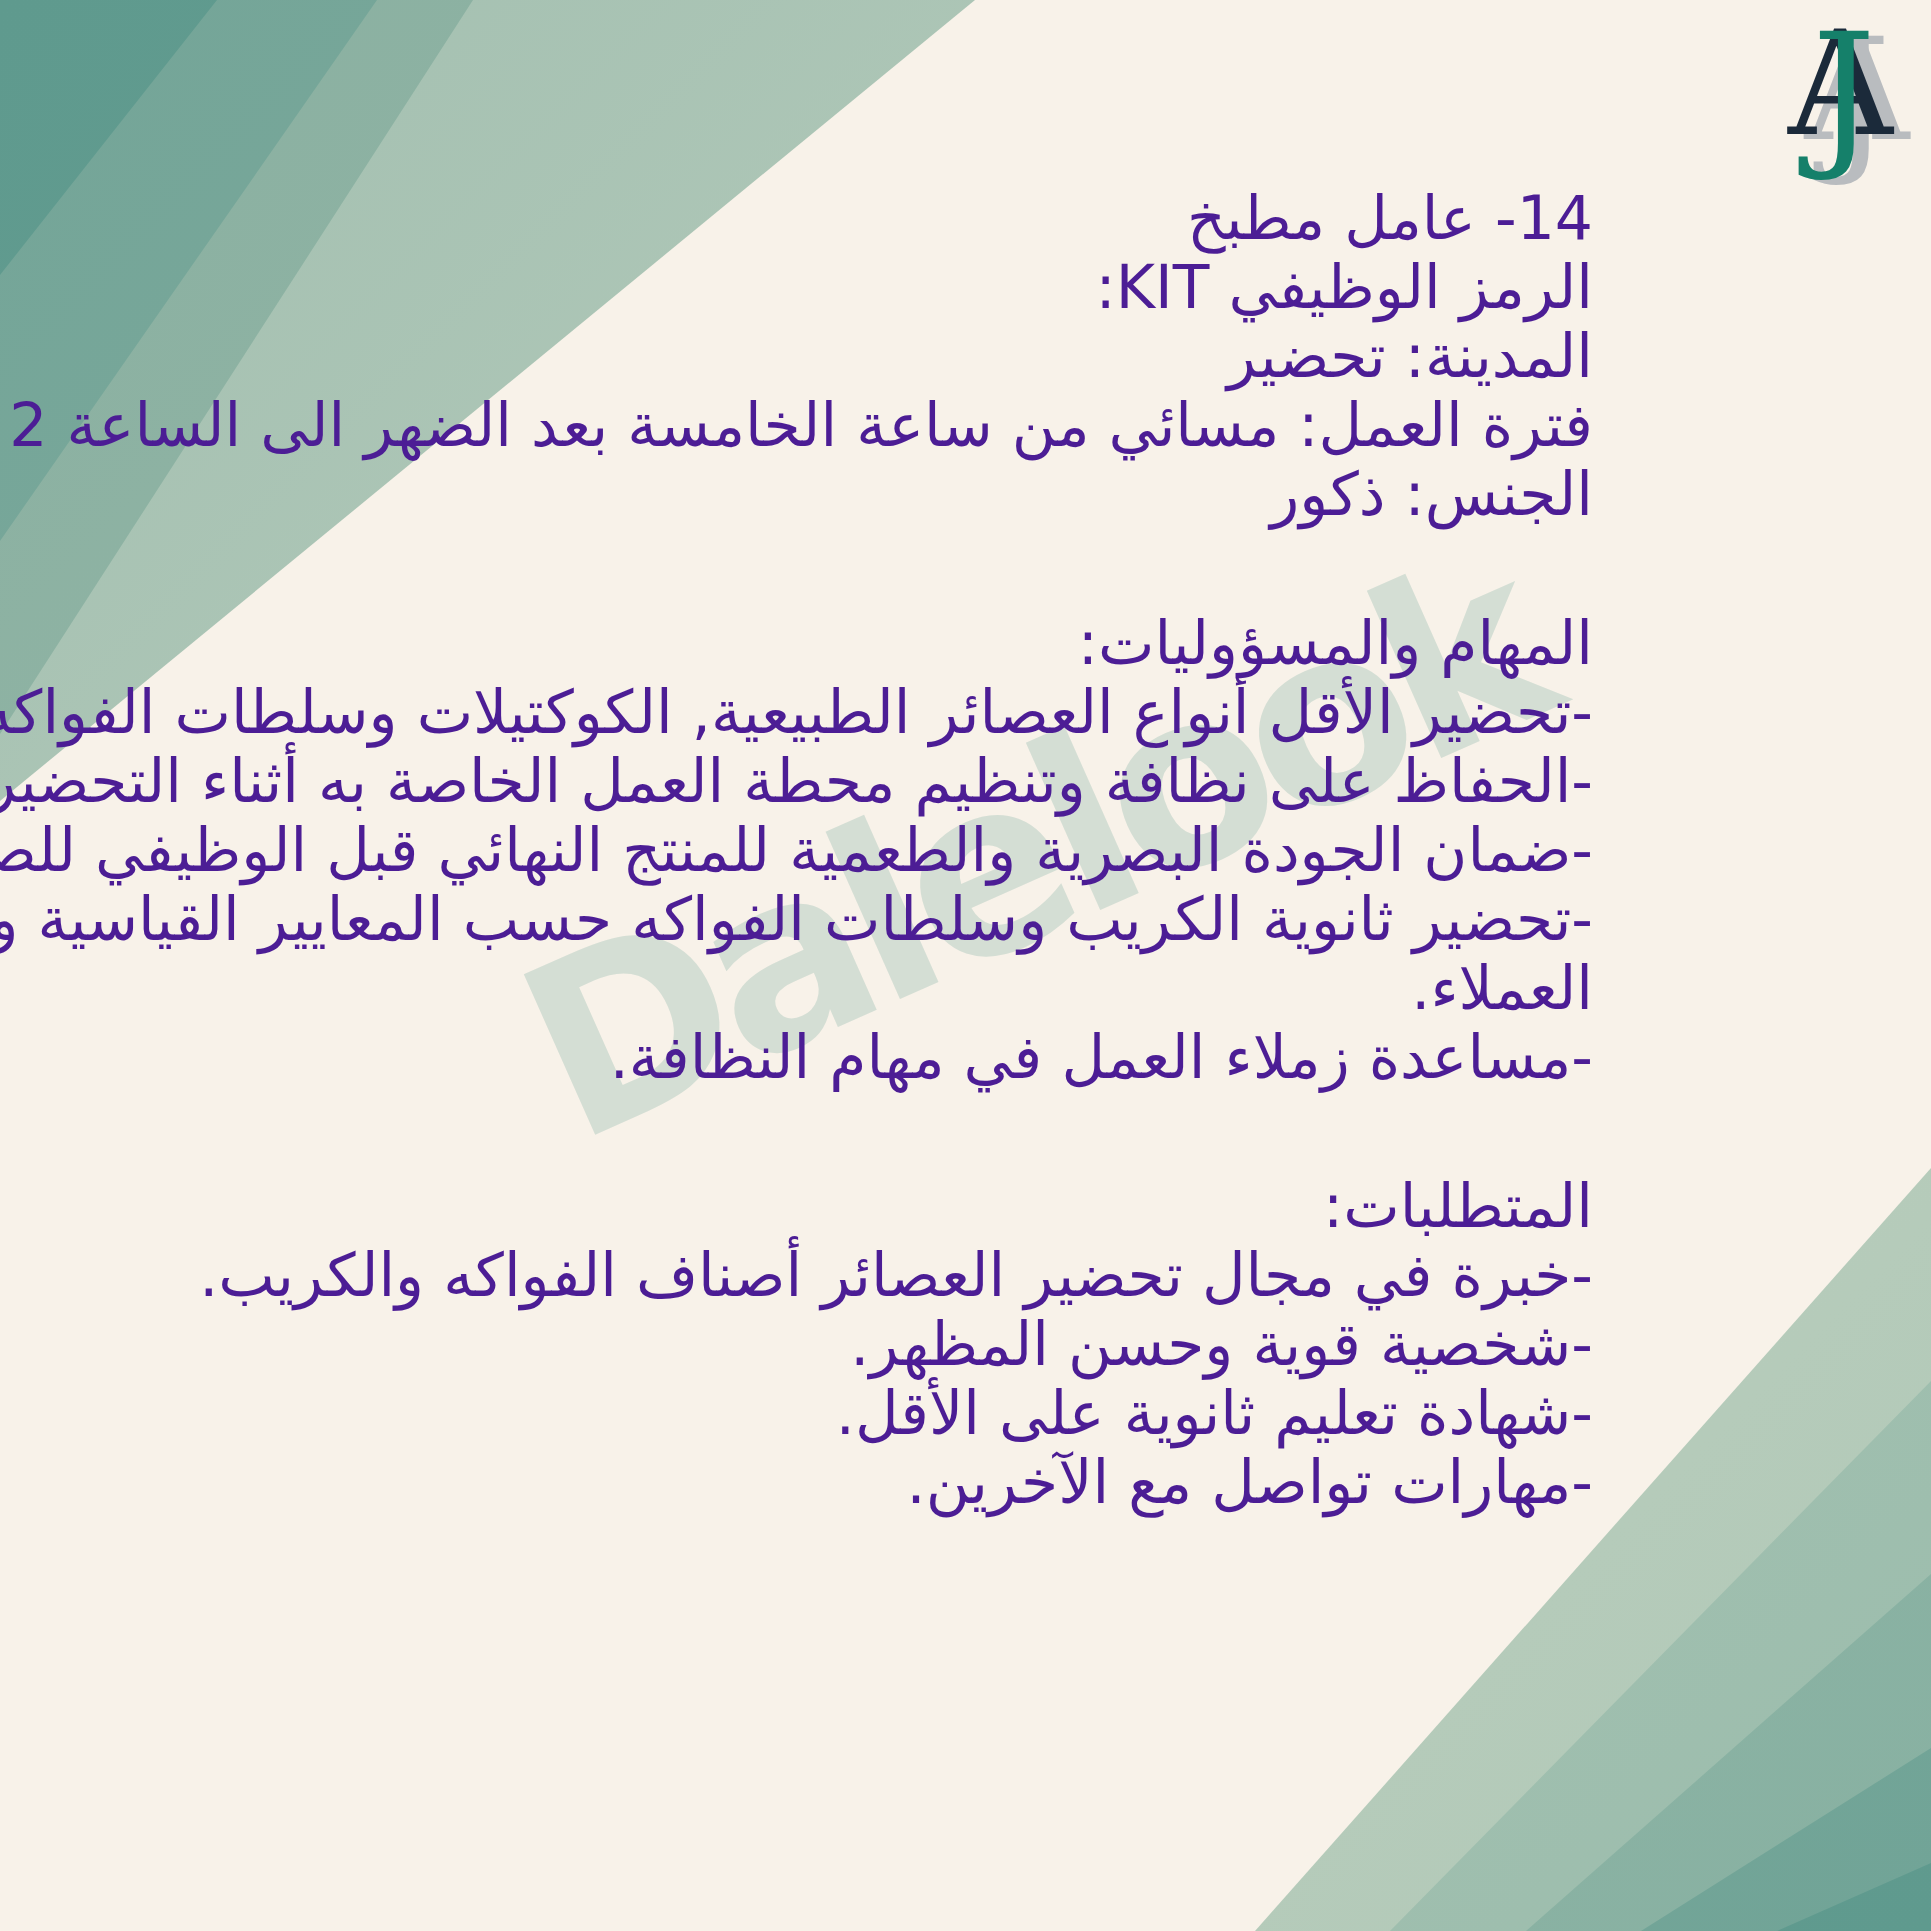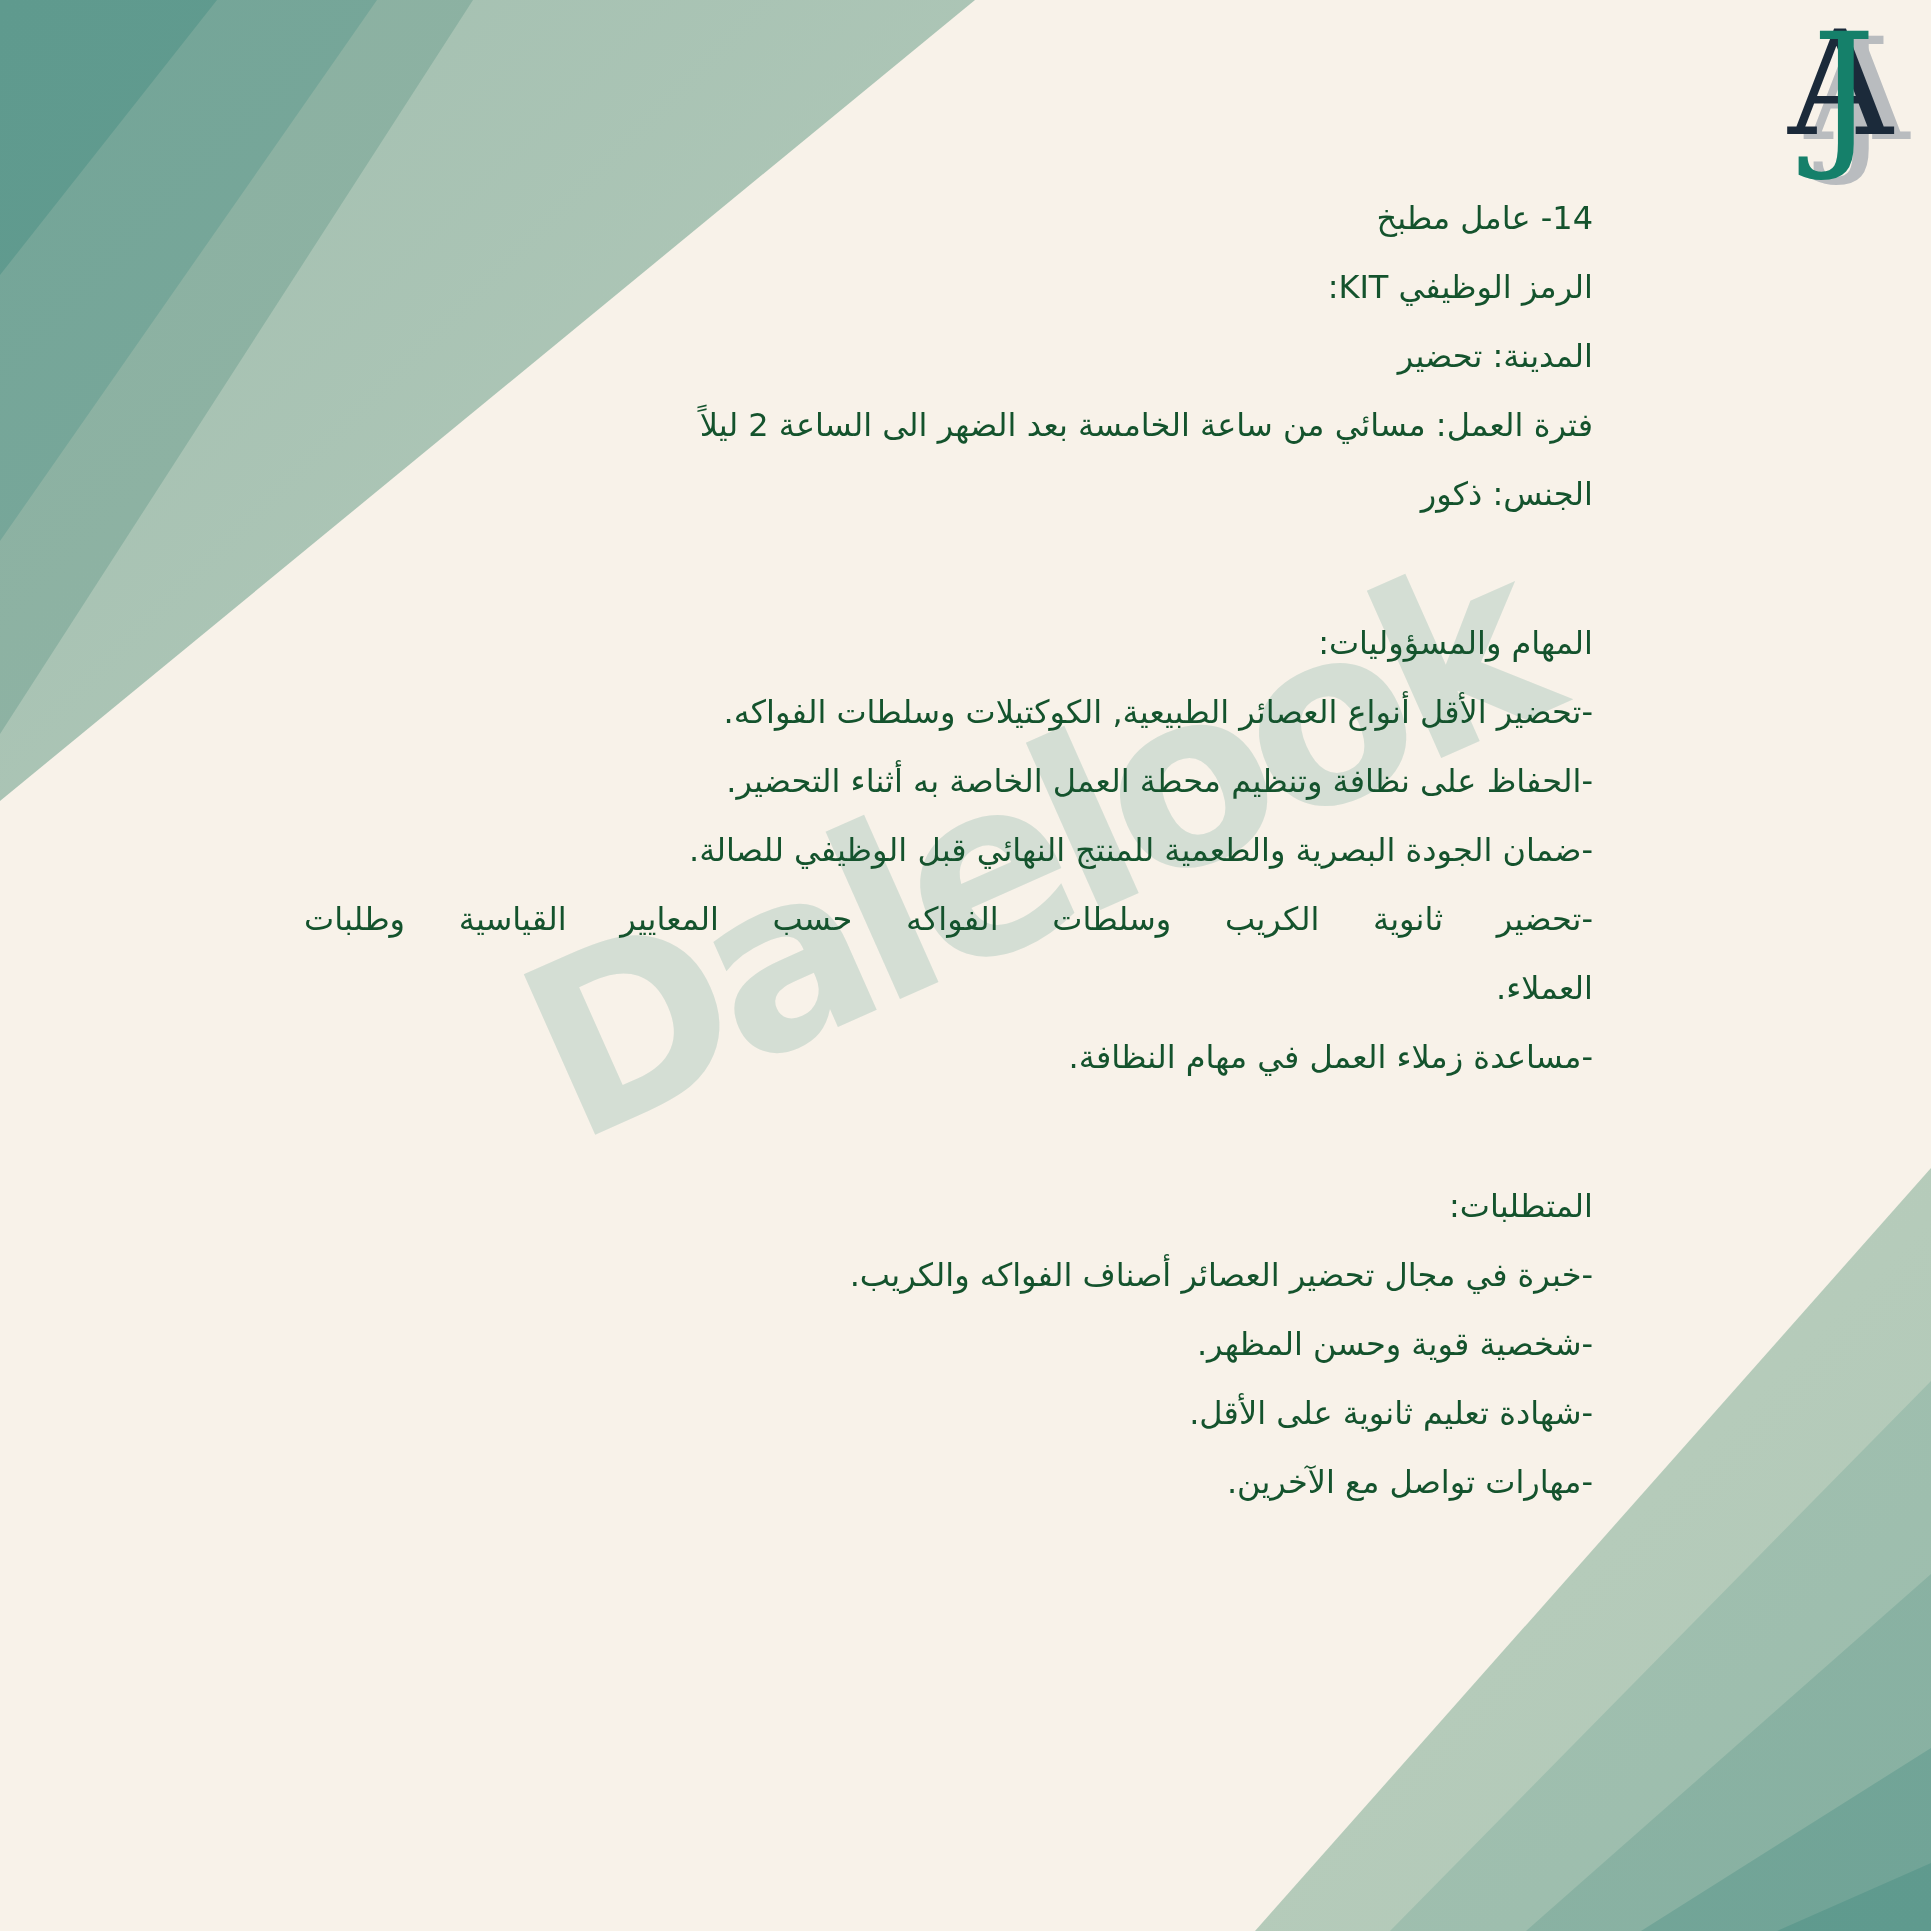--- a/index.html
+++ b/index.html
@@ -88,9 +88,9 @@
     z-index: 3;
     direction: rtl;
     text-align: right;
-    font-size: 32px;
+    font-size: 60px;
     line-height: 69px;
-    color: #14532d;
+    color: #4c1d95;
   }
   .content p {
     margin: 0;

